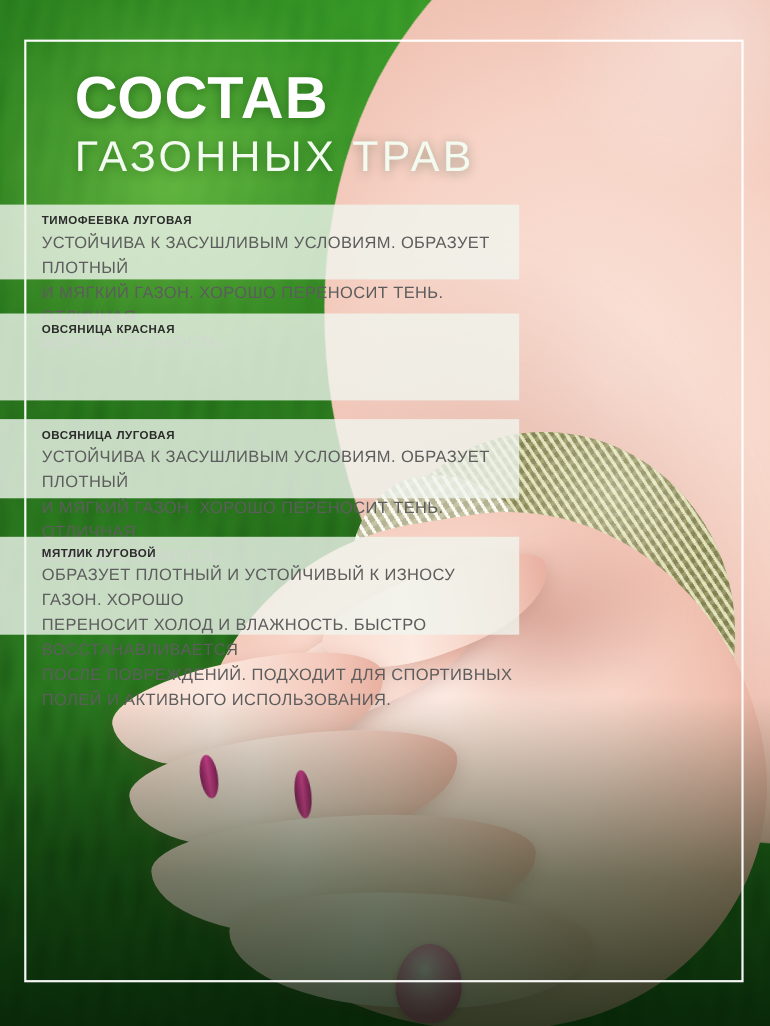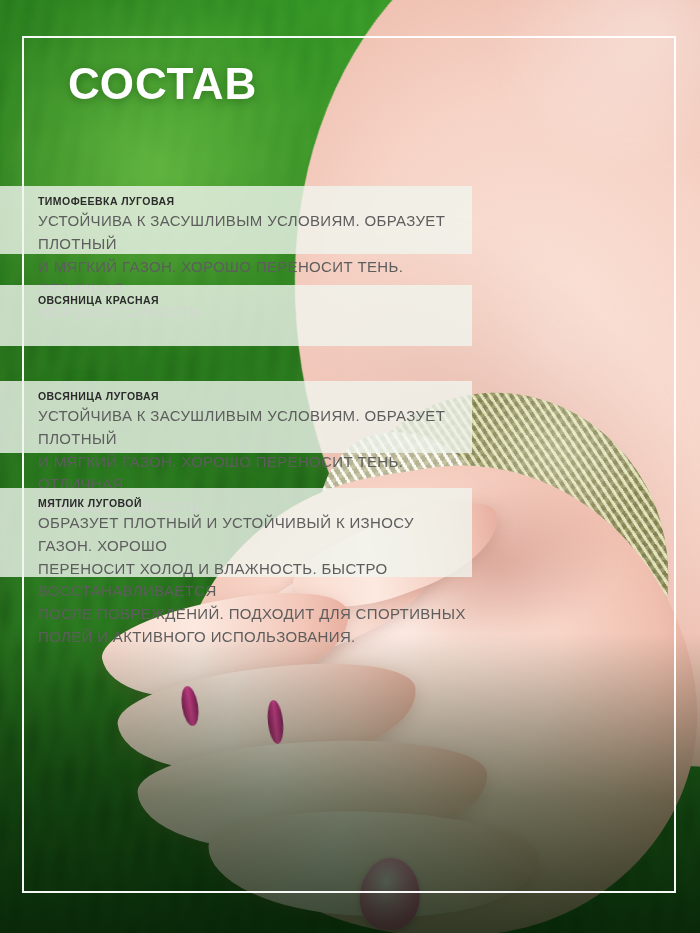--- a/index.html
+++ b/index.html
@@ -181,7 +181,7 @@
   
   .title-wrap { position: absolute; left: 68px; top: 62px; }
   .title-main {
-    font-size: 44px; font-weight: 700; letter-spacing: 1px;
+    font-size: 54px; font-weight: 700; letter-spacing: 1px;
     color: #ffffff; line-height: 1.02;
     text-shadow: 0 2px 10px rgba(0,40,0,.35);
   }

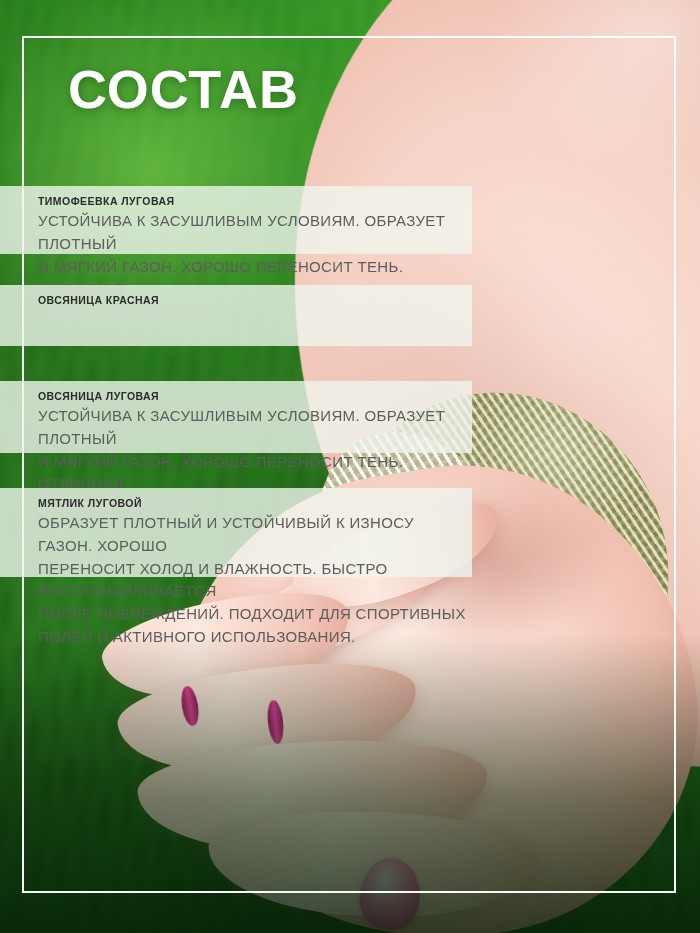--- a/index.html
+++ b/index.html
@@ -257,6 +257,7 @@
 
   <div class="title-wrap">
     <div class="title-main">СОСТАВ</div>
+    <div class="title-sub">ГАЗОННЫХ ТРАВ</div>
   </div>
 
   <div class="panel" id="panel-1">

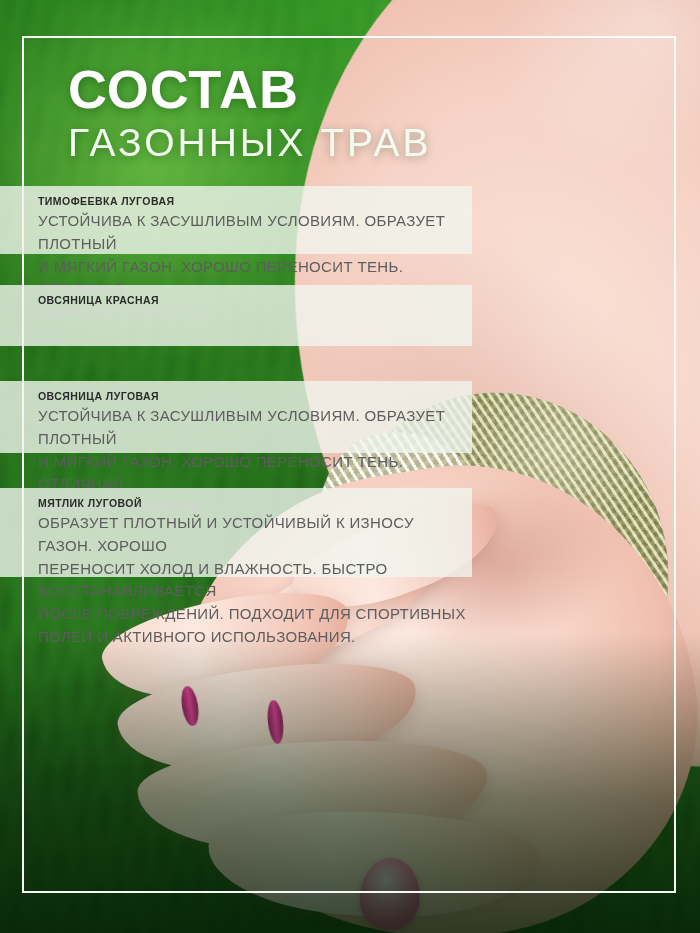--- a/index.html
+++ b/index.html
@@ -212,7 +212,7 @@
   }
 
   #panel-1 { top: 186px; width: 472px; height: 68px; }
-  #panel-2 { top: 285px; width: 472px; height: 61px; }
+  #panel-2 { top: 285px; width: 472px; height: 79px; }
   #panel-3 { top: 381px; width: 472px; height: 72px; }
   #panel-4 { top: 488px; width: 472px; height: 89px; }
 </style>

